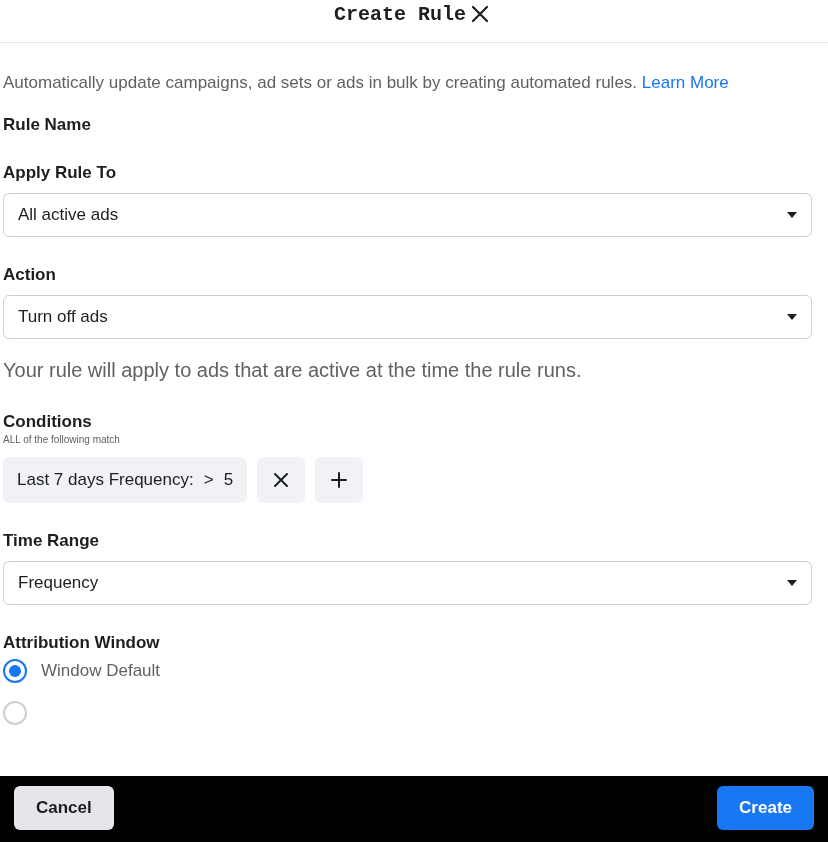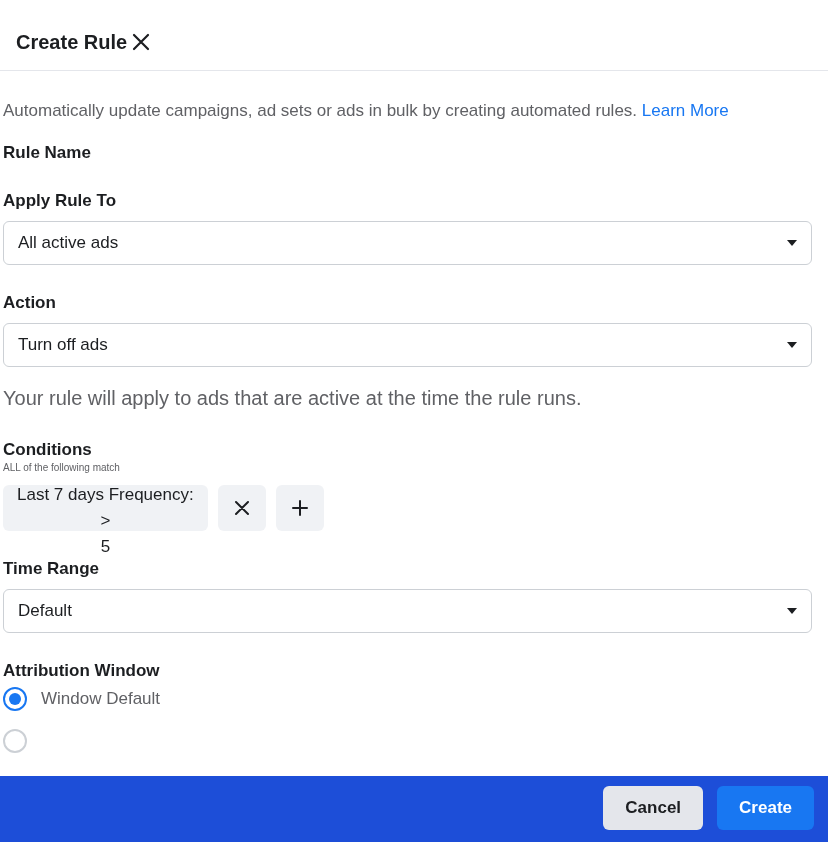--- a/index.html
+++ b/index.html
@@ -19,9 +19,10 @@
   .modal-header {
     display: flex;
     align-items: center;
-    justify-content: flex-start;
-    padding: 28px 16px 14px 16px;
+    justify-content: center;
+    padding: 0 16px 14px 16px;
     border-bottom: 1px solid #e4e6eb;
+    font-family: Liberation Mono, monospace;
   }
   .modal-title {
     font-size: 20px;

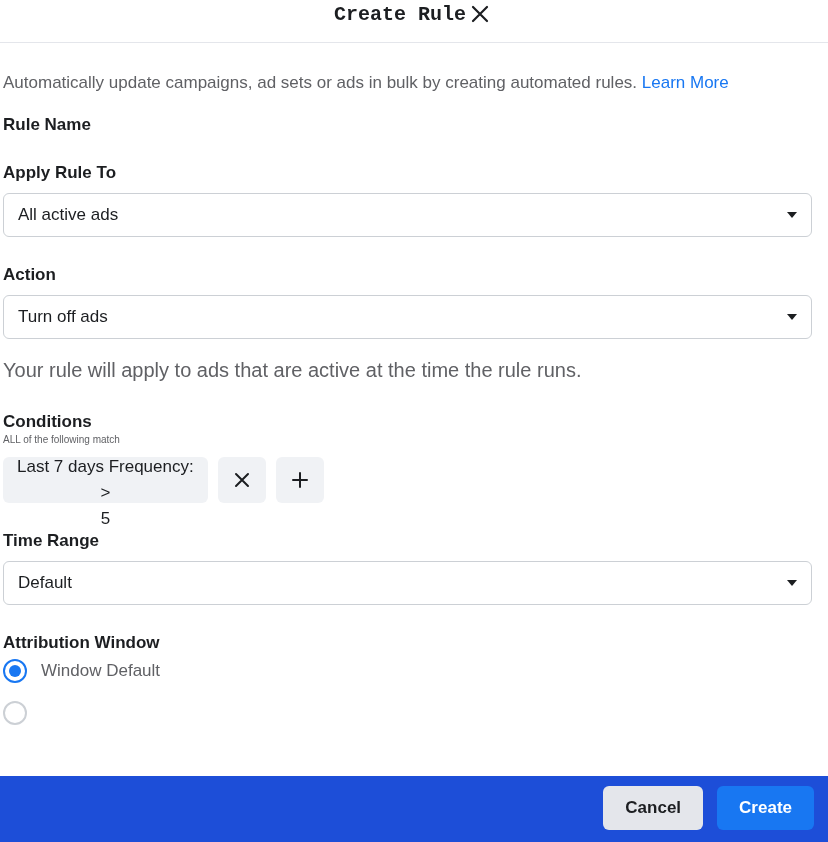--- a/index.html
+++ b/index.html
@@ -112,7 +112,6 @@
     font-size: 17px;
     color: #1c1e21;
     cursor: pointer;
-    flex-direction: column;
   }
   .cond-main {
     gap: 6px;

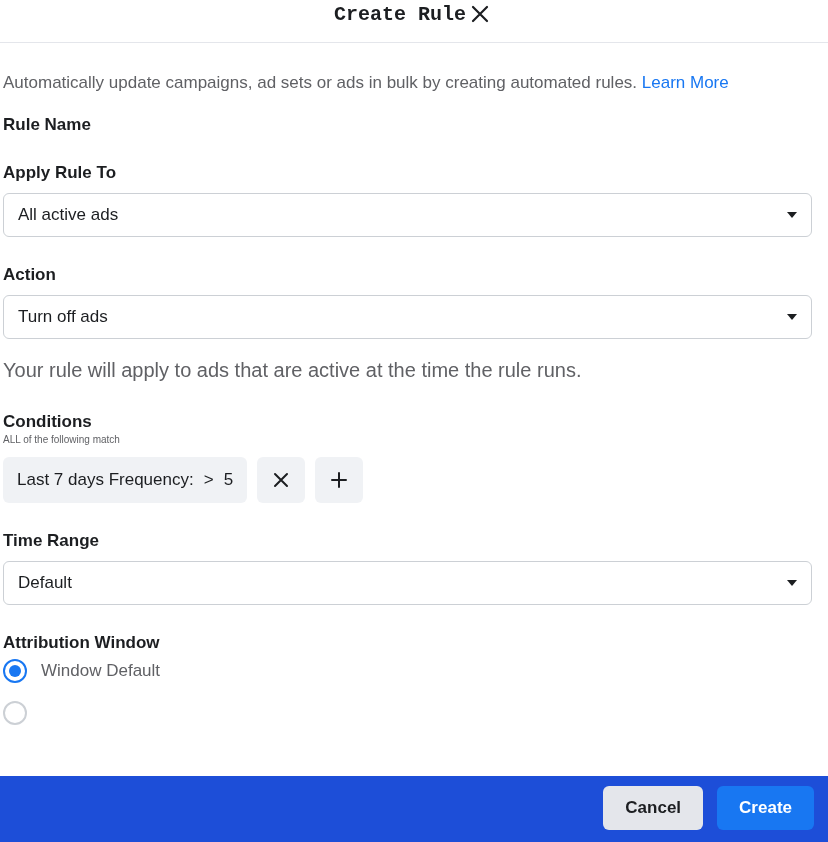--- a/index.html
+++ b/index.html
@@ -245,7 +245,7 @@
     <div class="section">
       <div class="field-label">Time Range</div>
       <div class="select-box">
-        <span>Default</span>
+        <span>Frequency</span>
         <span class="caret-down"></span>
       </div>
     </div>

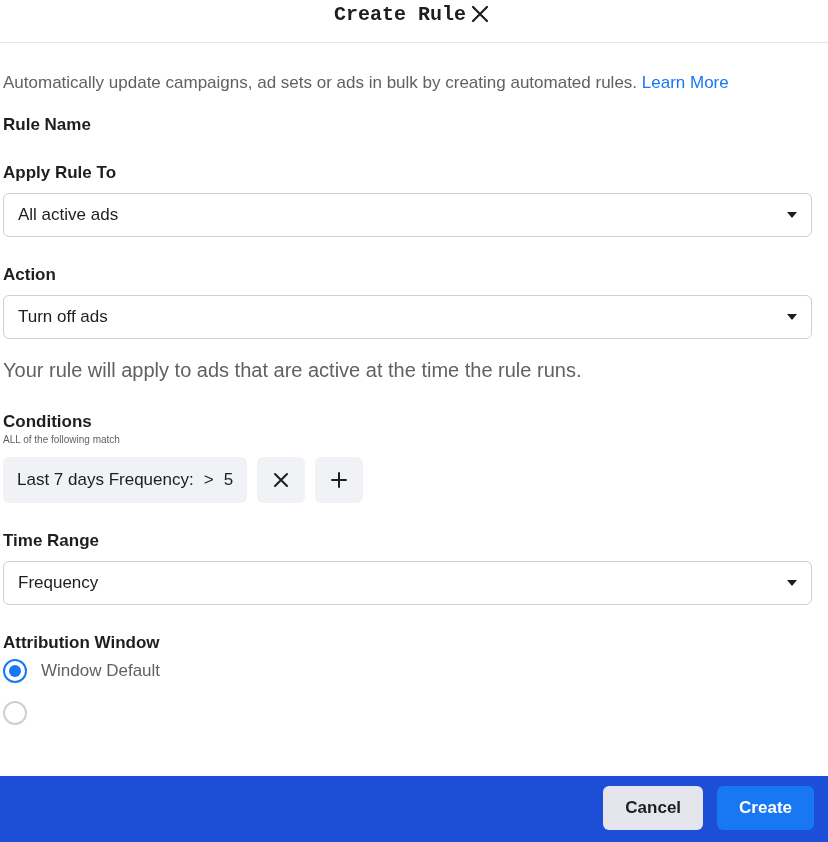--- a/index.html
+++ b/index.html
@@ -155,10 +155,10 @@
   }
   .modal-footer {
     display: flex;
-    justify-content: flex-end;
+    justify-content: space-between;
     gap: 14px;
     padding: 10px 14px 12px 14px;
-    background: #1d4ed8;
+    background: #000000;
   }
   .btn {
     height: 44px;

